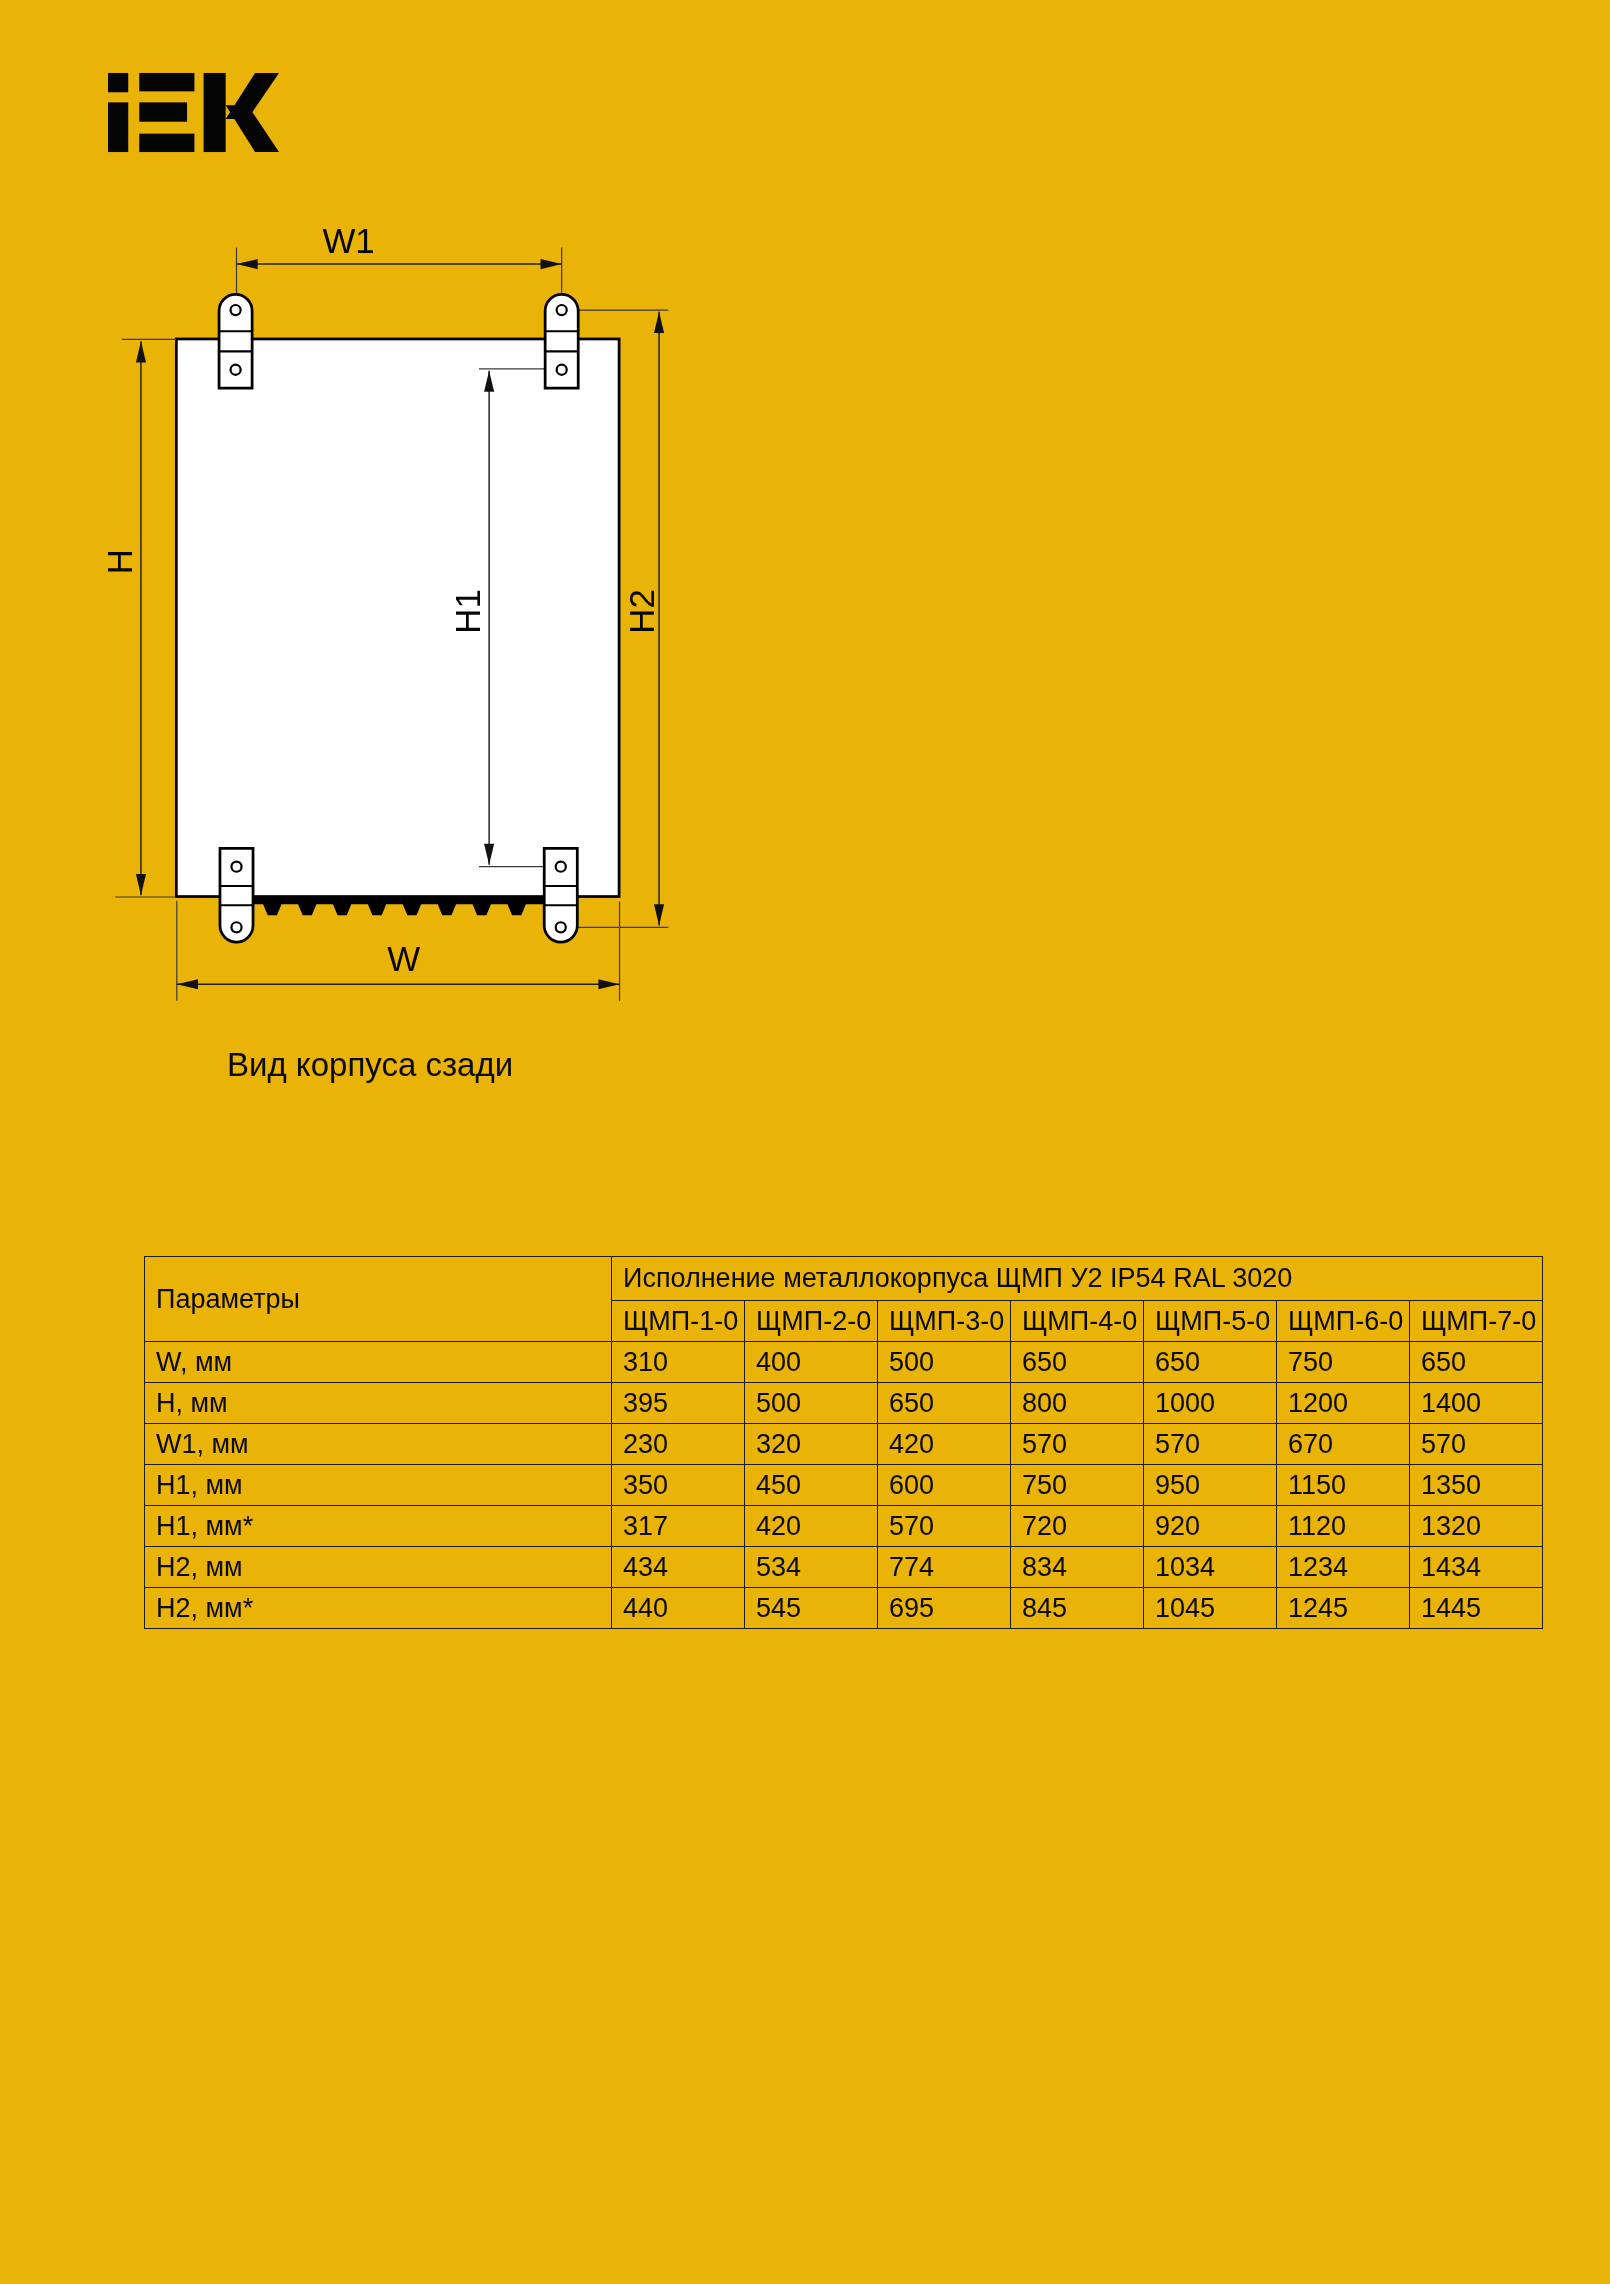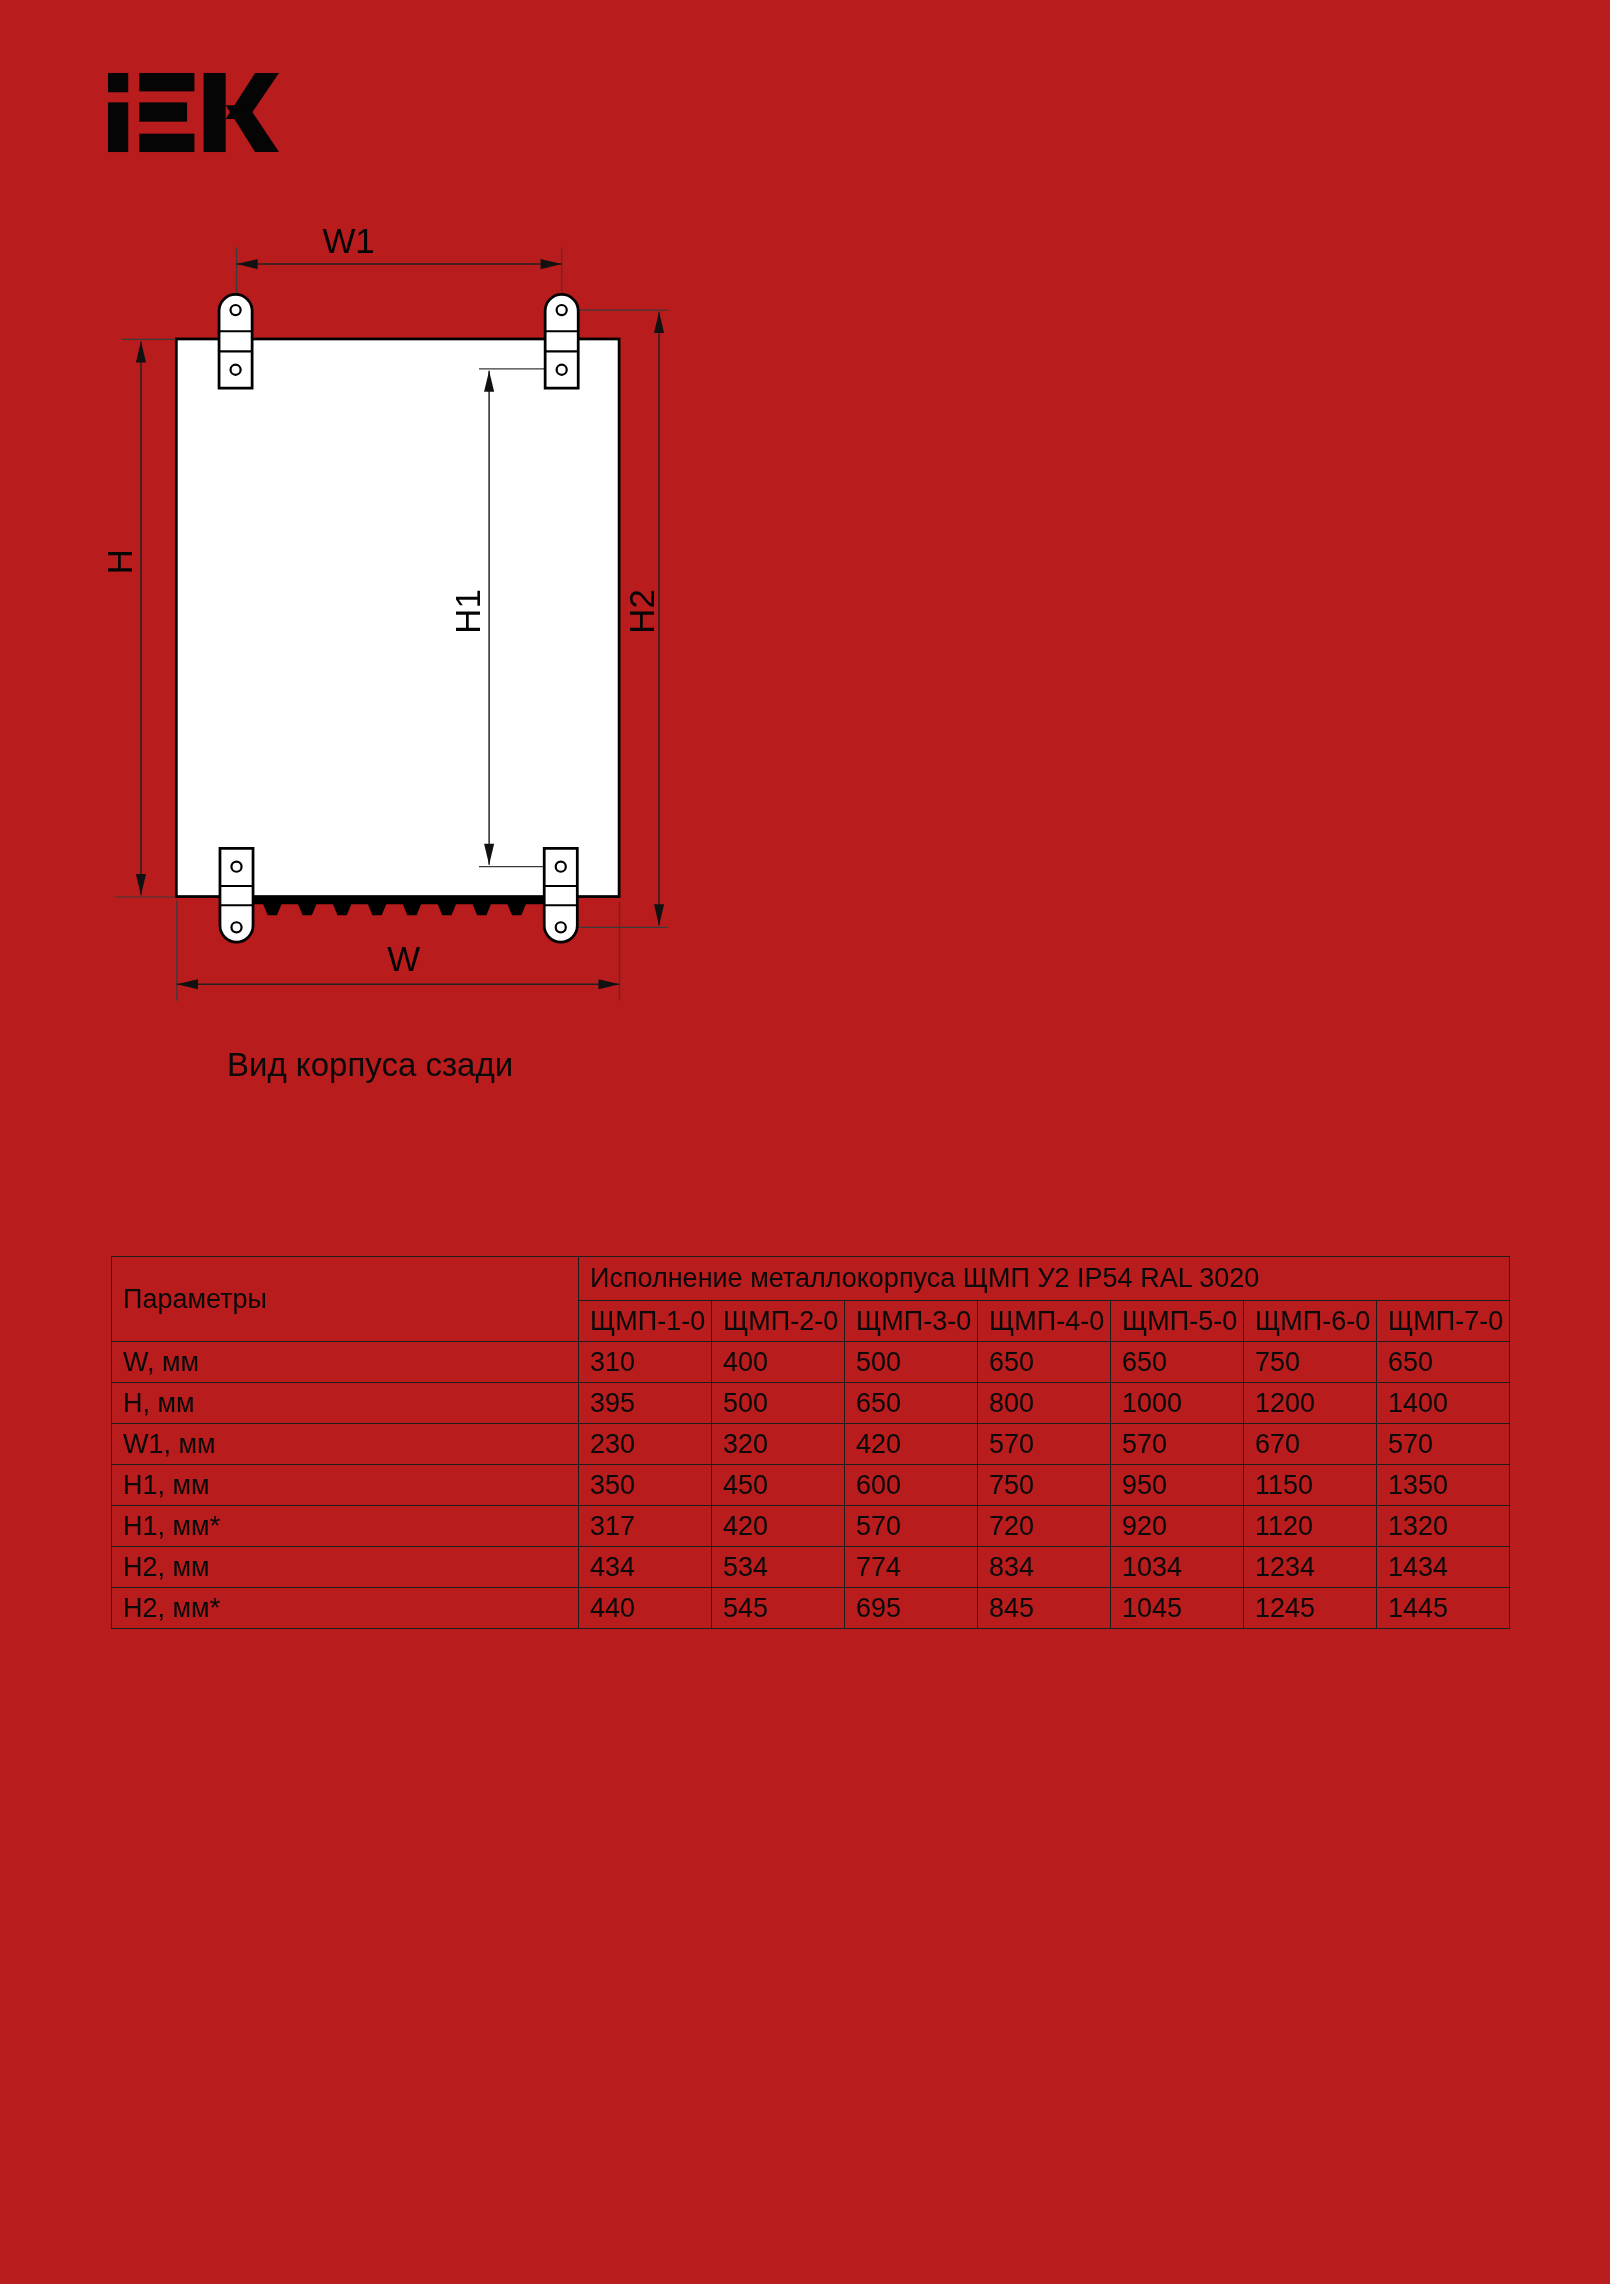--- a/index.html
+++ b/index.html
@@ -3,7 +3,7 @@
 <meta charset="utf-8">
 <style>
   html,body{margin:0;padding:0;background:#ffffff;}
-  .page{position:relative;width:1611px;height:2285px;background:#b91c1c;overflow:hidden;
+  .page{position:relative;width:1611px;height:2285px;background:#eab308;overflow:hidden;
         font-family:"Liberation Sans", sans-serif;color:#000;}
   .logo-wrap{position:absolute;left:108px;top:72px;width:171px;height:81px;}
   .diagram-svg{position:absolute;left:73px;top:220px;width:643px;height:790px;}

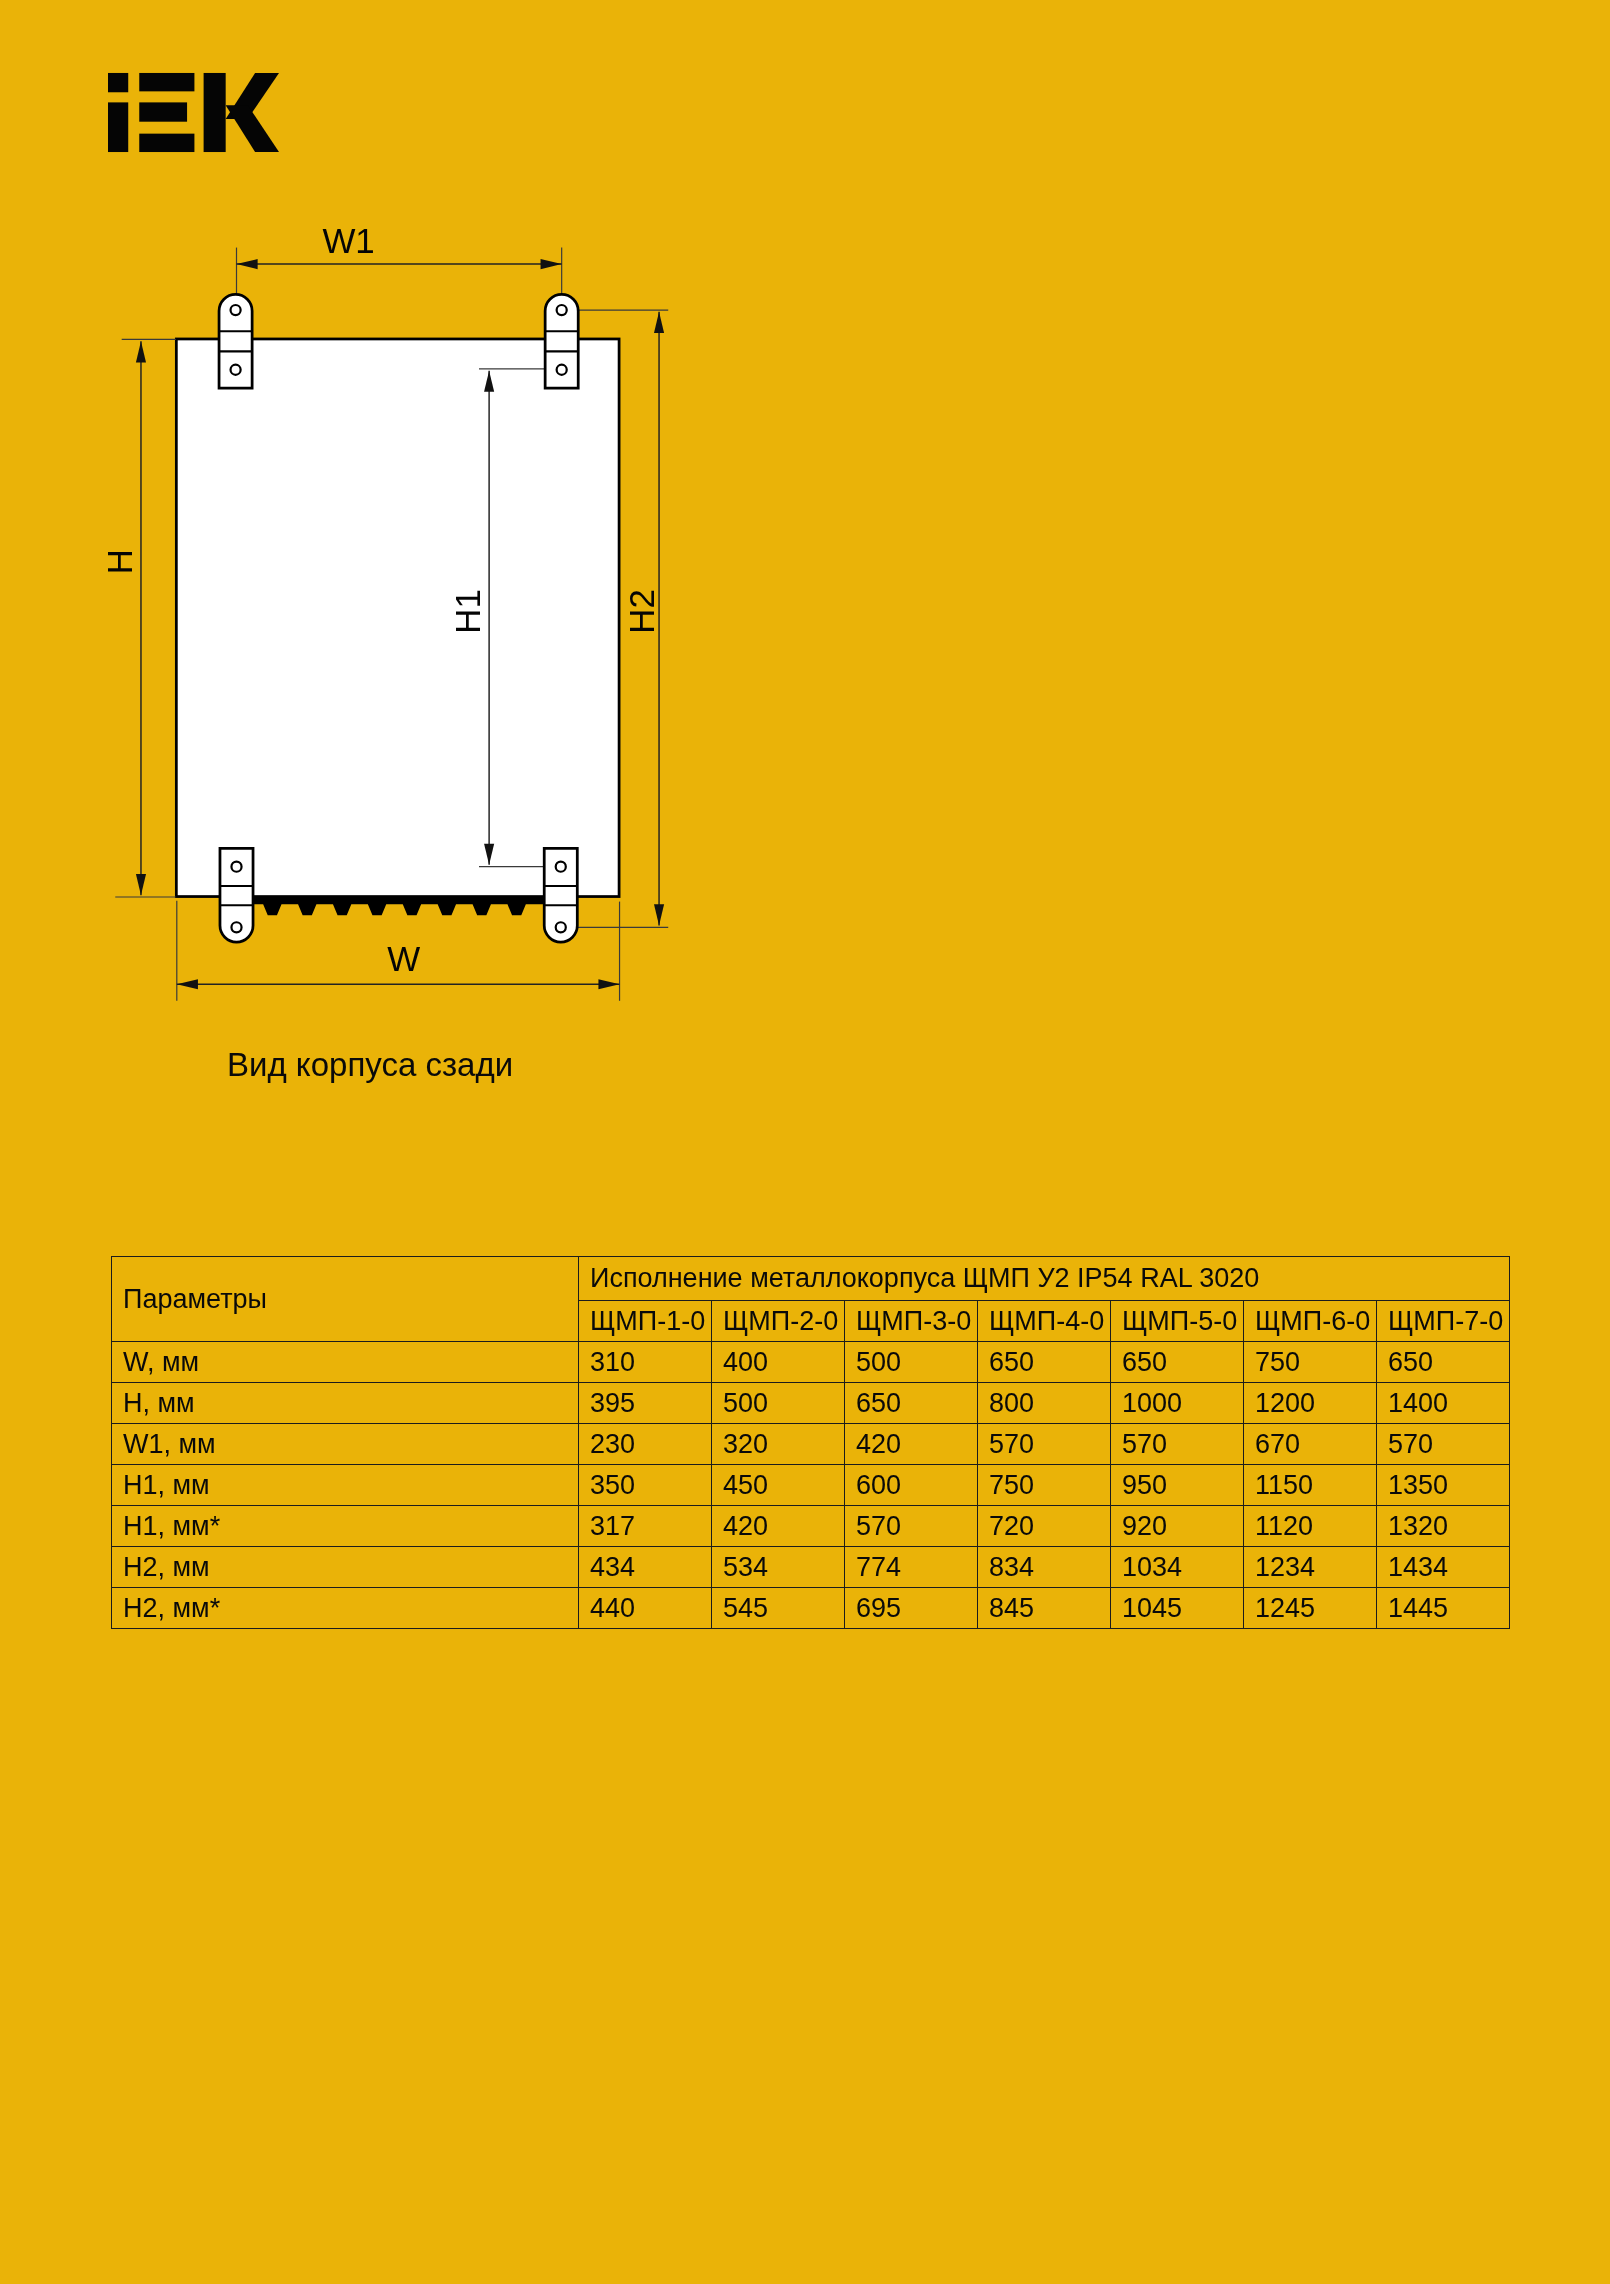--- a/index.html
+++ b/index.html
@@ -9,7 +9,7 @@
   .diagram-svg{position:absolute;left:73px;top:220px;width:643px;height:790px;}
   .diagram-caption{position:absolute;left:179px;top:1046px;font-size:33px;color:#0a0a0a;margin-left:48px;}
   .tbl-wrap{position:absolute;left:111px;top:1256px;}
-  table.dim{border-collapse:collapse;table-layout:fixed;width:1396px;font-size:27px;color:#0a0a0a;}
+  table.dim{border-collapse:collapse;table-layout:fixed;width:1396px;font-size:27px;color:#0a0a0a;margin-left:33px;}
   table.dim th, table.dim td{border:1.8px solid #1c1c1c;font-weight:normal;text-align:left;
         padding:0 0 0 11px;vertical-align:middle;overflow:hidden;white-space:nowrap;}
   table.dim thead tr.r1 th{height:43px;}

